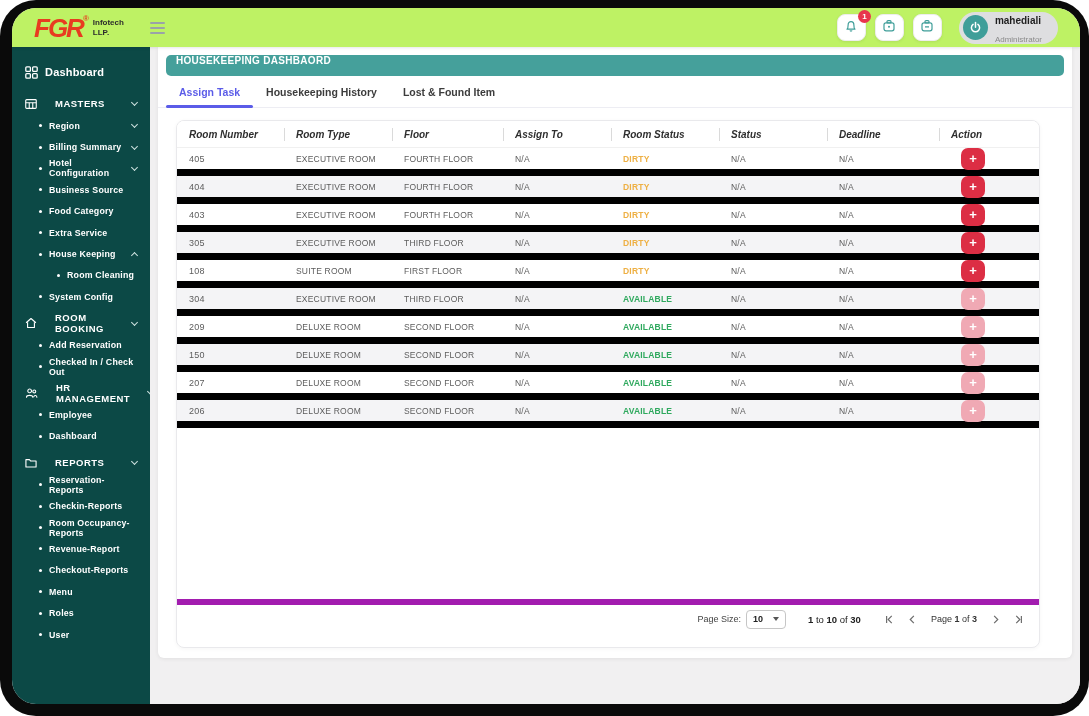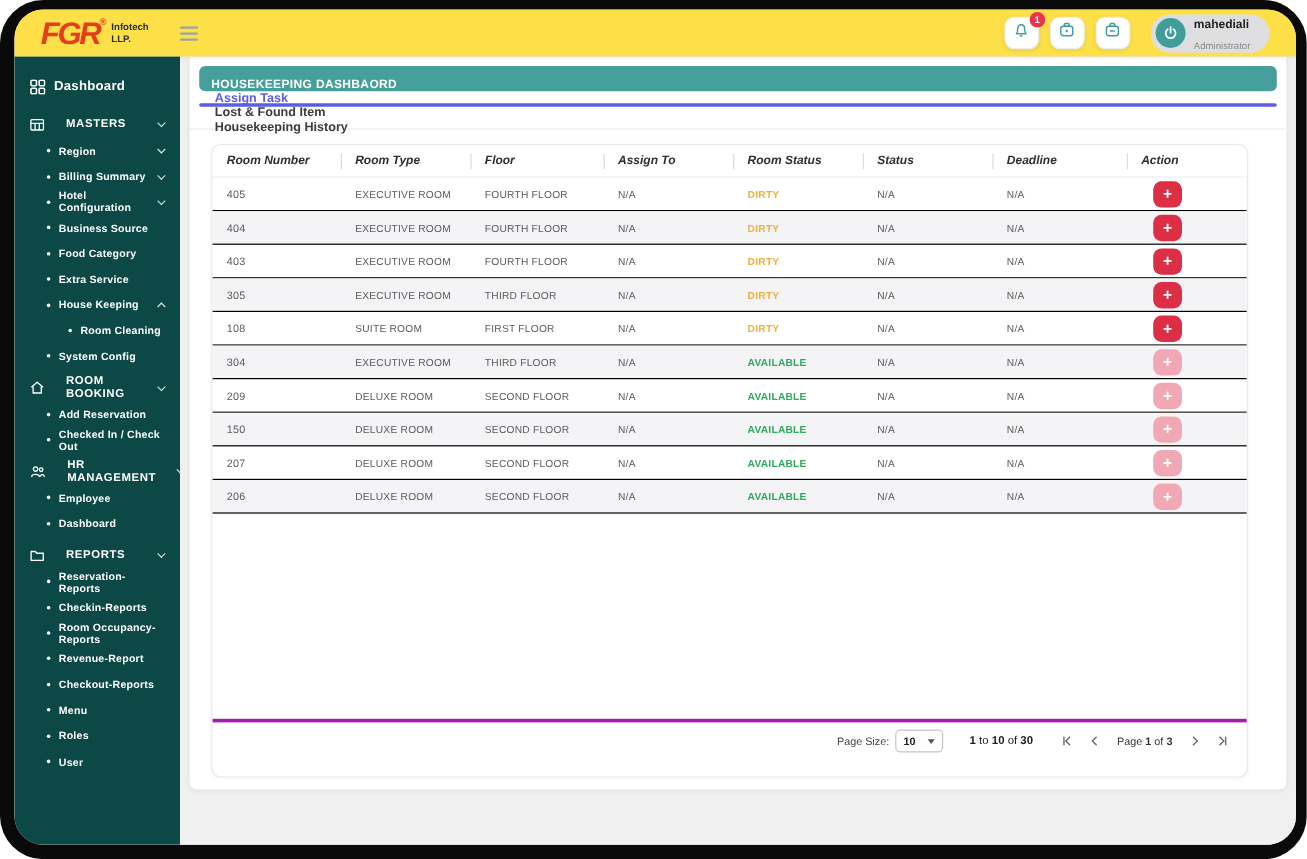--- a/index.html
+++ b/index.html
@@ -11,7 +11,7 @@
             border-radius:24px; overflow:hidden; background:#fff; }
 
   
-  .topbar { height:39px; background:#fde047; display:flex; align-items:center; position:relative; z-index:5;
+  .topbar { height:39px; background:#bef264; display:flex; align-items:center; position:relative; z-index:5;
             box-shadow:0 1px 3px rgba(0,0,0,.10); }
   .logo { display:flex; align-items:center; margin-left:22px; }
   .logo-fgr { font-size:26px; font-weight:bold; font-style:italic; color:#e83b20; letter-spacing:-2px; line-height:1; }

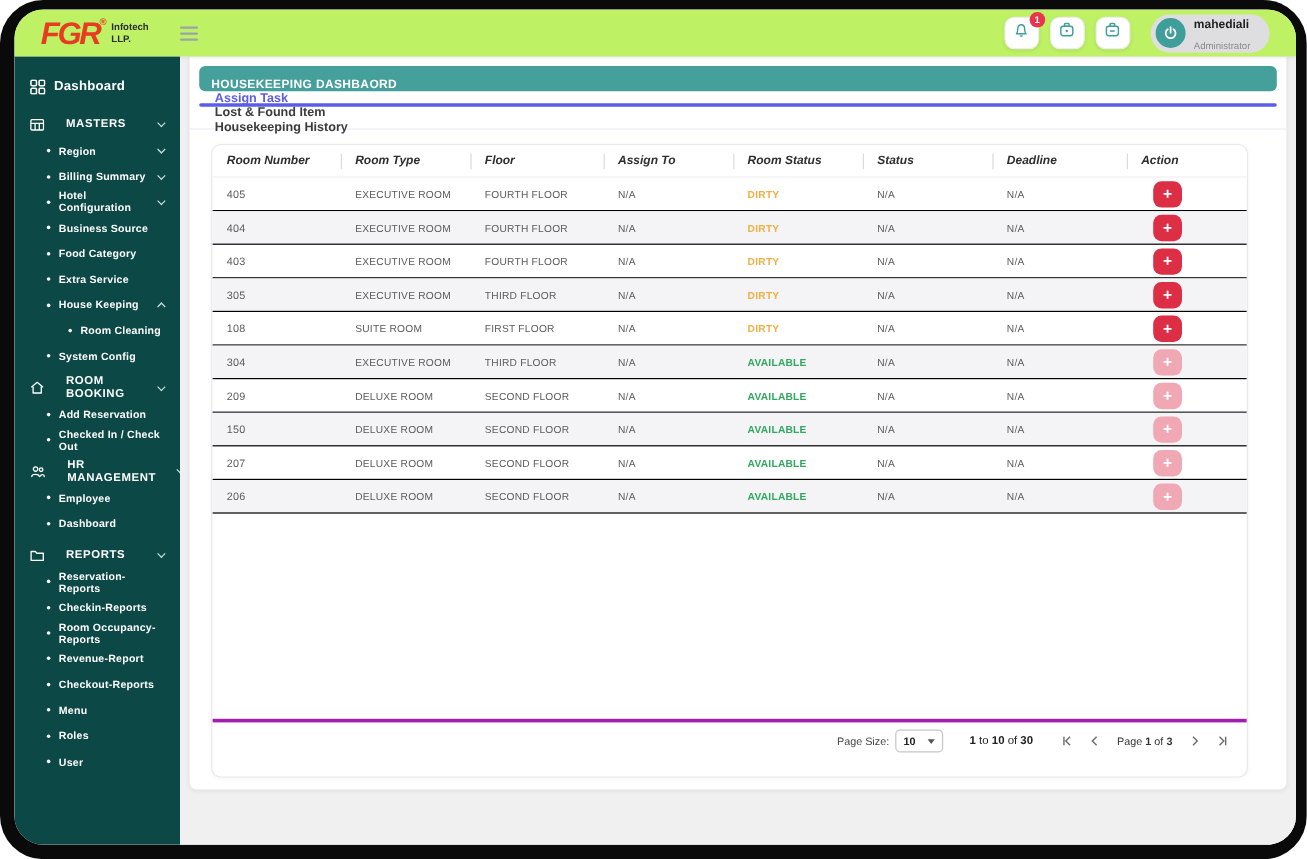--- a/index.html
+++ b/index.html
@@ -59,7 +59,7 @@
   .panel { background:#fff; margin:0 8px; height:611px; border-radius:0 0 6px 6px;
            box-shadow:0 1px 4px rgba(0,0,0,.07); }
   .title-bar { margin:8px 8px 0; background:#45a09b; border-radius:5px; height:21px; display:flex;
-               align-items:flex-end; padding-left:10px; color:#fff; font-size:10px; font-weight:bold; letter-spacing:.3px; }
+               align-items:flex-start; padding-left:10px; color:#fff; font-size:10px; font-weight:bold; letter-spacing:.3px; }
   .tabs { display:flex; padding:0 8px; border-bottom:1px solid #ededf3; height:32px; align-items:stretch;flex-direction:column; }
   .tab { display:flex; align-items:center; padding:0 13px; font-size:10.5px; font-weight:bold;
          color:#3c3c3c; position:relative; cursor:pointer; }

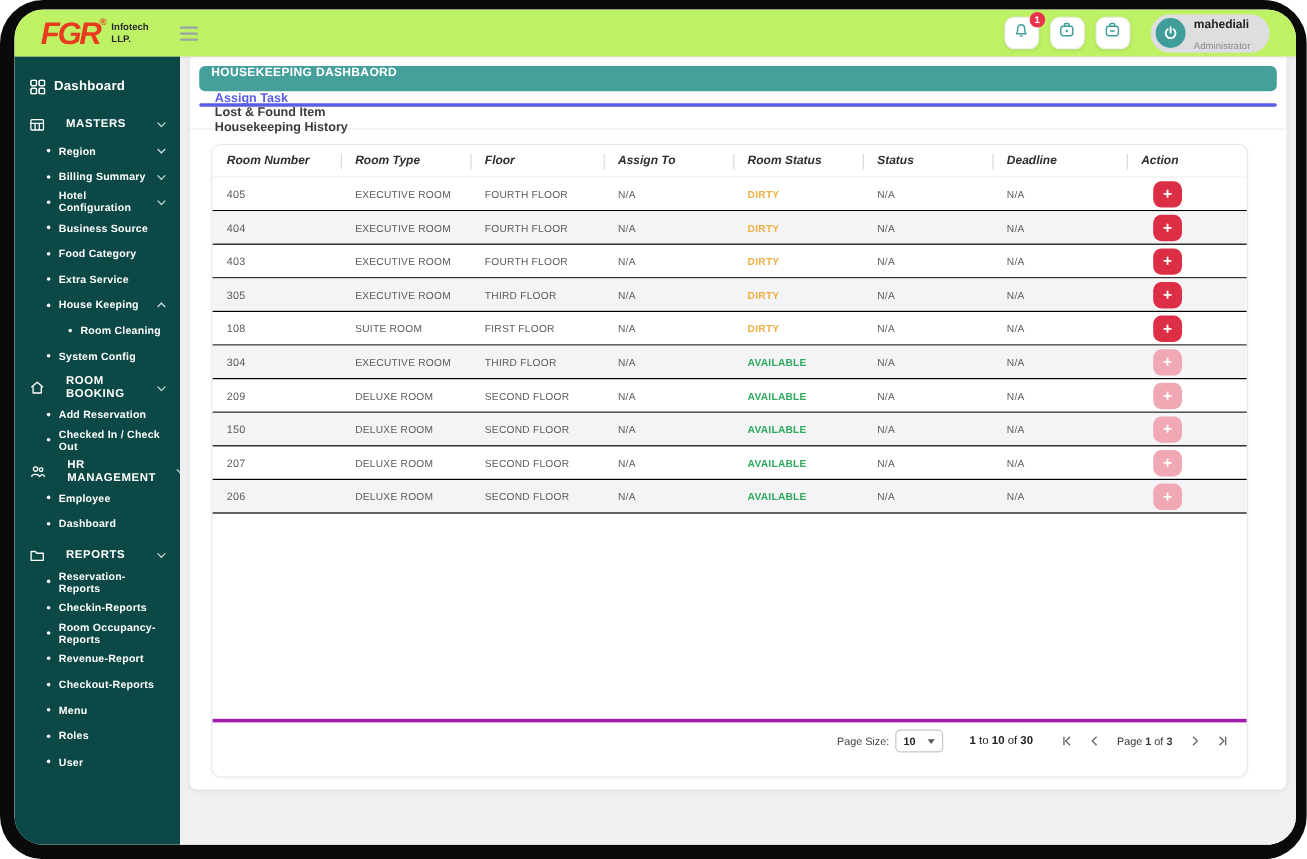--- a/index.html
+++ b/index.html
@@ -60,7 +60,7 @@
            box-shadow:0 1px 4px rgba(0,0,0,.07); }
   .title-bar { margin:8px 8px 0; background:#45a09b; border-radius:5px; height:21px; display:flex;
                align-items:flex-start; padding-left:10px; color:#fff; font-size:10px; font-weight:bold; letter-spacing:.3px; }
-  .tabs { display:flex; padding:0 8px; border-bottom:1px solid #ededf3; height:32px; align-items:stretch;flex-direction:column; }
+  .tabs { display:flex; padding:0 8px; border-bottom:1px solid #ededf3; height:32px; align-items:stretch; }
   .tab { display:flex; align-items:center; padding:0 13px; font-size:10.5px; font-weight:bold;
          color:#3c3c3c; position:relative; cursor:pointer; }
   .tab.active { color:#5b5ce8; }

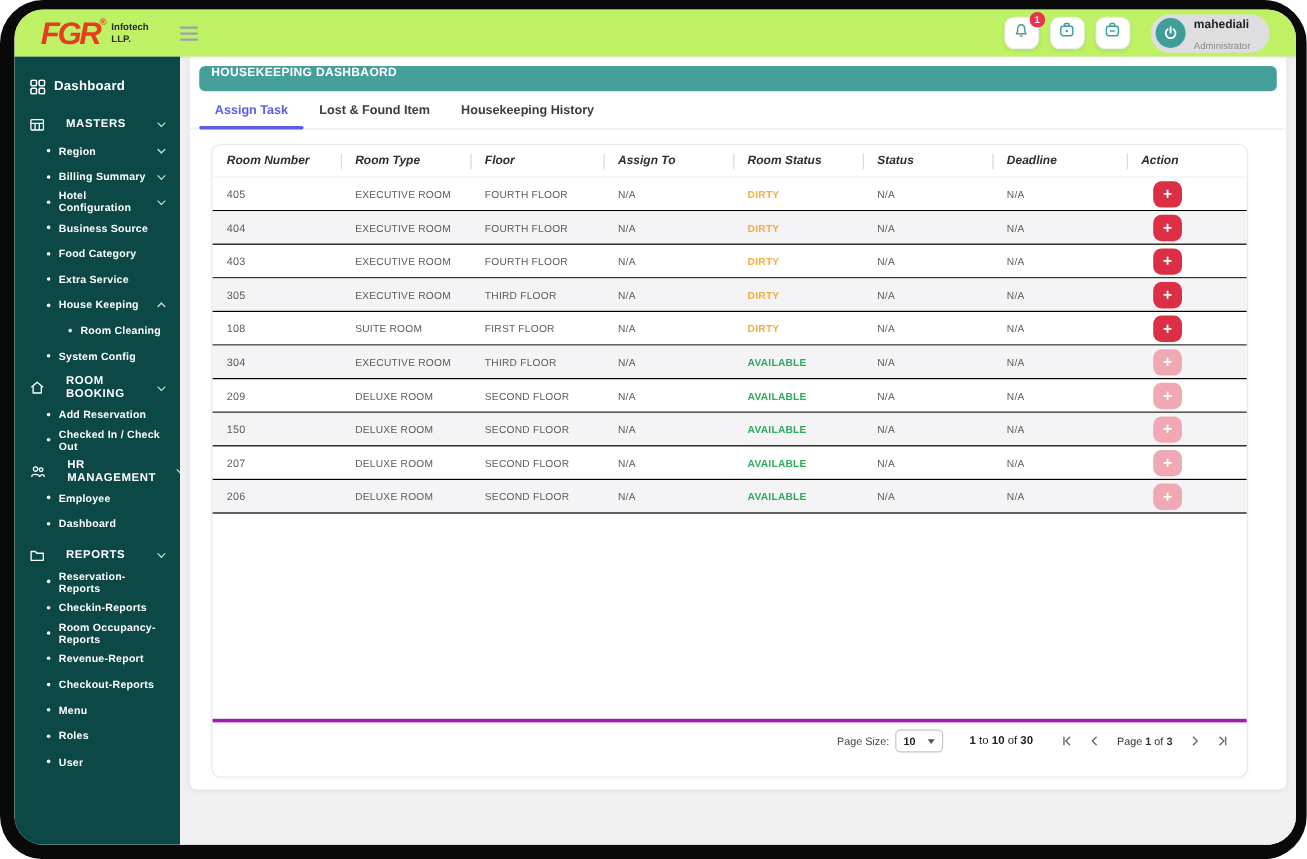--- a/index.html
+++ b/index.html
@@ -335,10 +335,10 @@
             <span>Assign Task</span>
           </div>
           <div class="tab">
+            <span>Housekeeping History</span>
+          </div>
+          <div class="tab">
             <span>Lost &amp; Found Item</span>
-          </div>
-          <div class="tab">
-            <span>Housekeeping History</span>
           </div>
         </div>
 

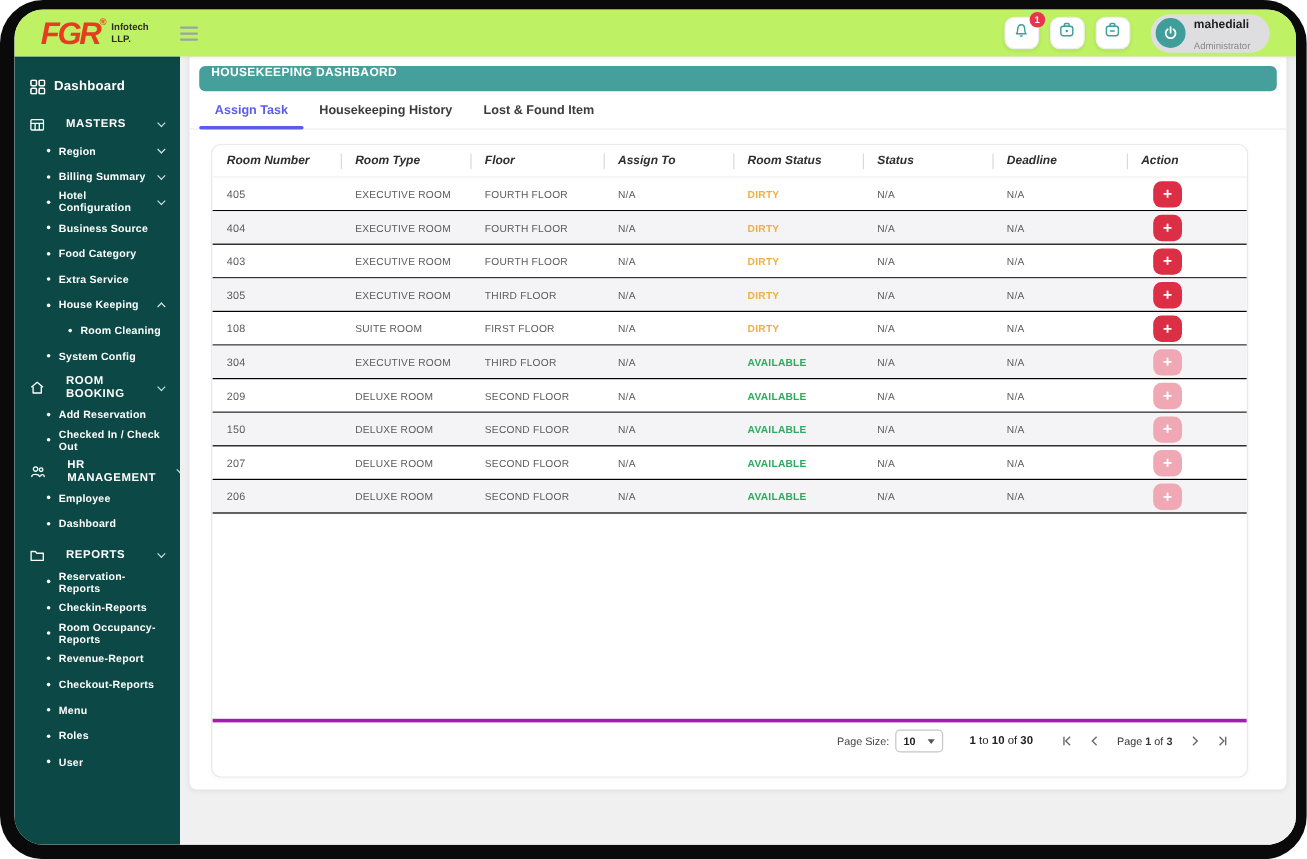--- a/index.html
+++ b/index.html
@@ -76,7 +76,7 @@
   .th { font-size:10px; font-weight:bold; color:#2e2e2e; padding-left:12px; position:relative;
         height:100%; display:flex; align-items:center;font-style:italic; }
   .th + .th::before { content:""; position:absolute; left:0; top:7px; height:13px; width:1px; background:#dadada; }
-  .trow { height:28px; border-bottom:1px solid #000000; }
+  .trow { height:28px; border-bottom:7px solid #000000; }
   .trow.alt { background:#f4f4f6; }
   .td { font-size:8.5px; color:#5c5c5c; padding-left:12px; letter-spacing:.2px; }
   .td.num { font-size:9px; }

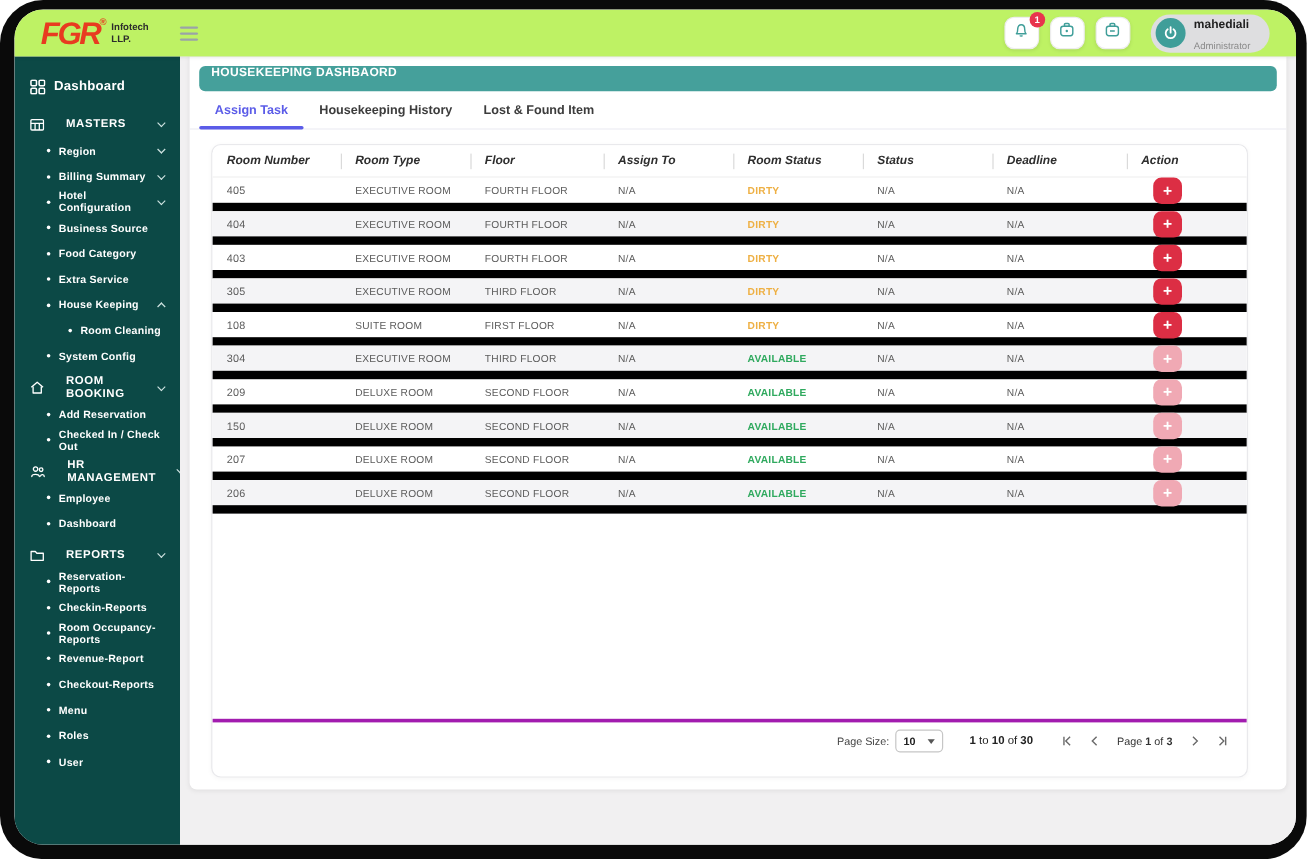--- a/index.html
+++ b/index.html
@@ -90,7 +90,7 @@
   .tfill { flex:1; }
 
   
-  .pagination { border-top:3px solid #a21caf; height:34px; display:flex; align-items:center;
+  .pagination { border-top:6px solid #a21caf; height:34px; display:flex; align-items:center;
                 justify-content:flex-end; padding-right:16px; font-size:9px; color:#444; }
   .bottom-pad { height:14px; }
   .pg-select { width:40px; height:19px; border:1px solid #c6c6c6; border-radius:4px; background:#fff;

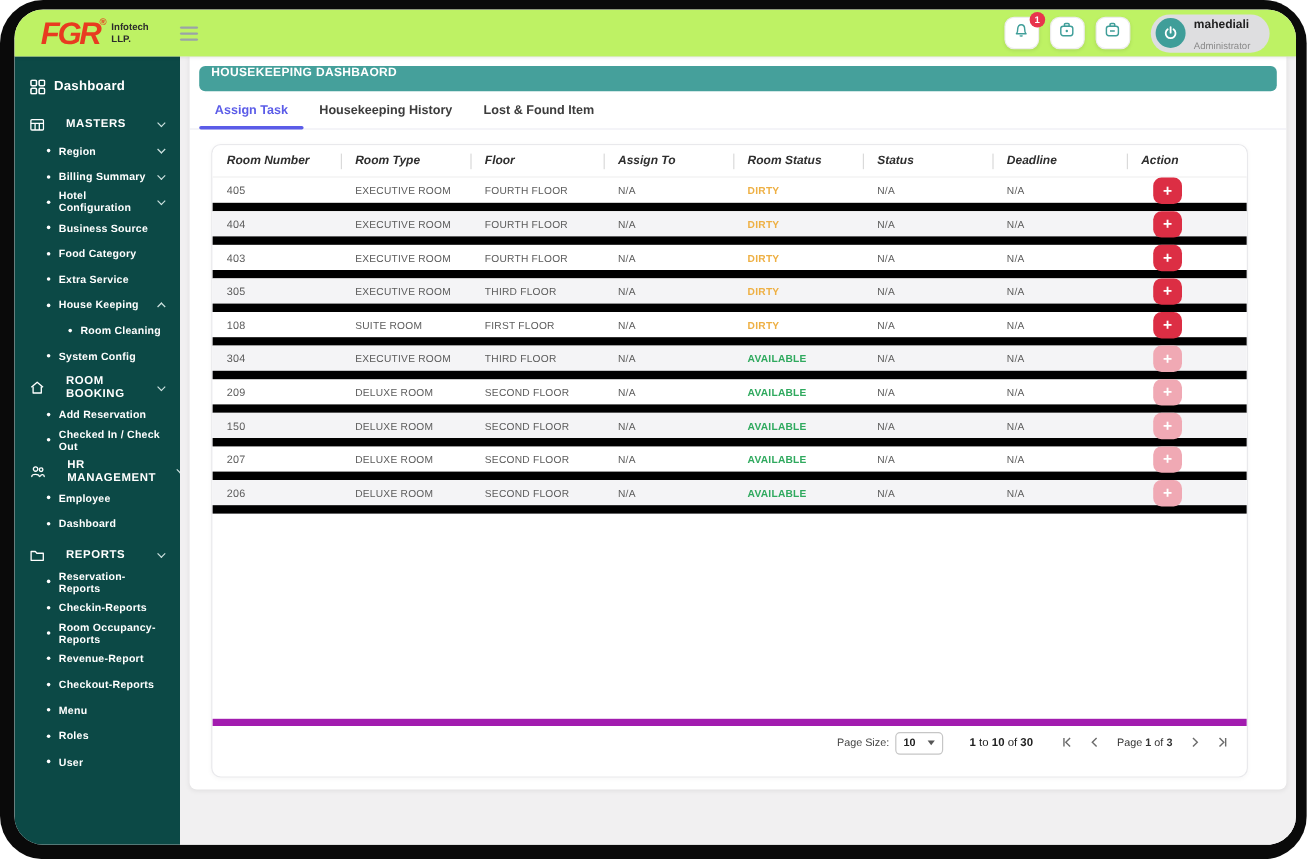--- a/index.html
+++ b/index.html
@@ -100,7 +100,7 @@
            border-top:4px solid #555; }
   .range { font-size:9.5px; color:#222; margin-left:22px; }
   .b { font-weight:bold; }
-  .pagers { display:flex; align-items:flex-start; gap:14px; margin-left:24px; color:#6b6b6b; }
+  .pagers { display:flex; align-items:flex-end; gap:14px; margin-left:24px; color:#6b6b6b; }
   .pager { cursor:pointer; display:flex; align-items:center; }
   .page-text { font-size:9px; color:#333; }
 

